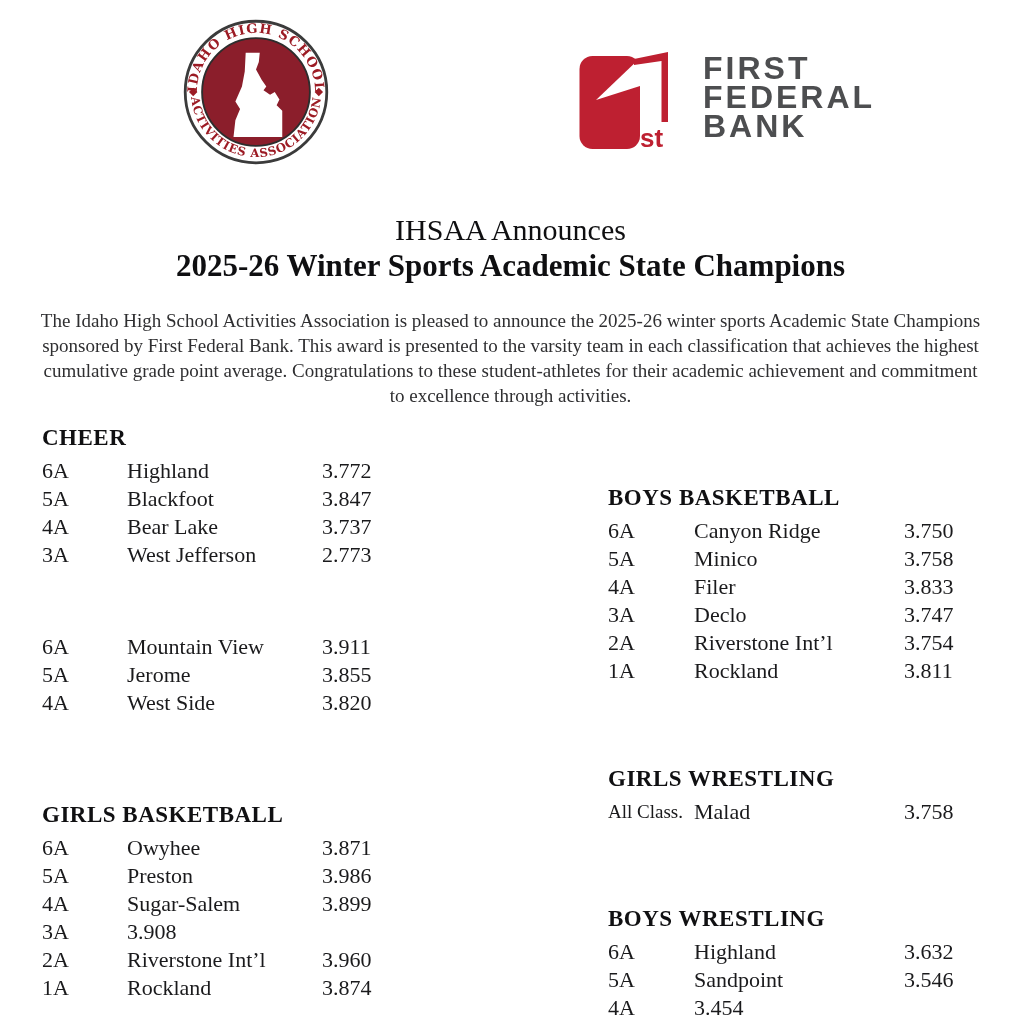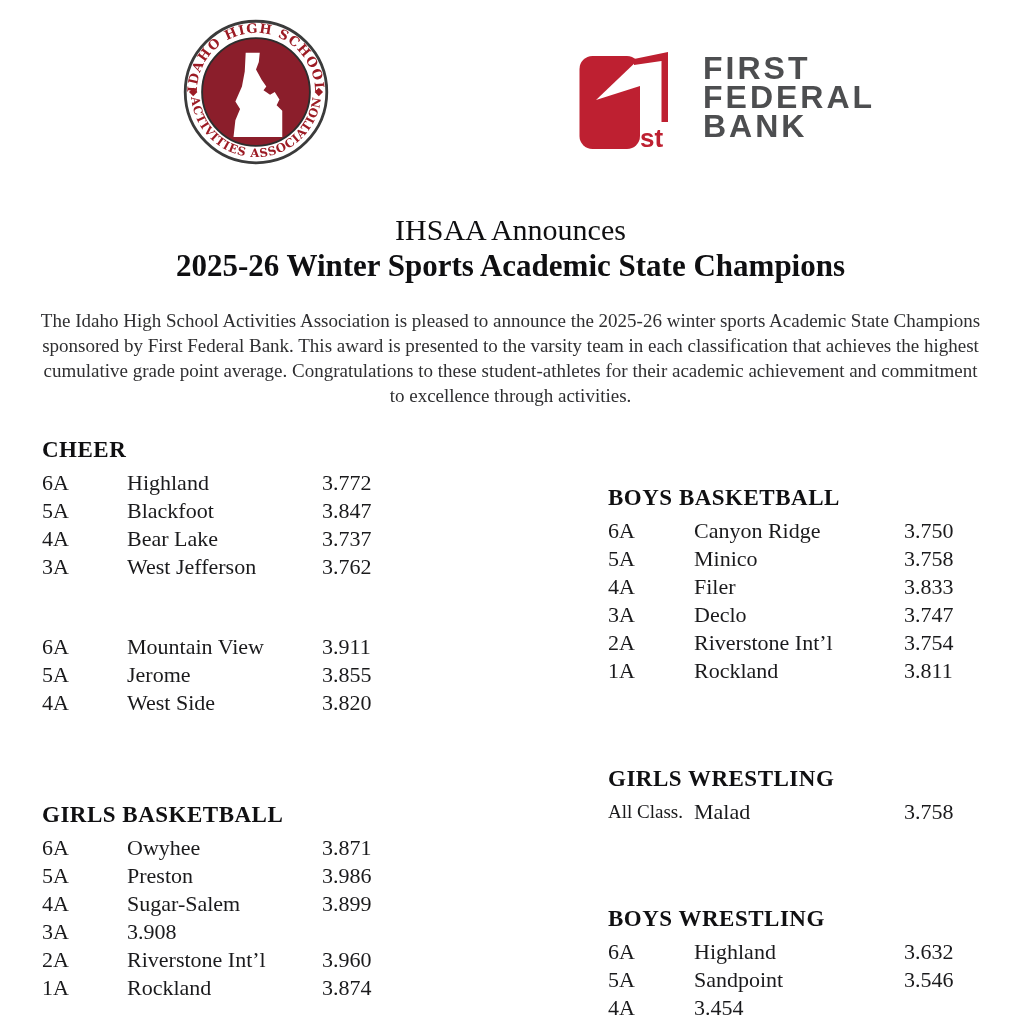--- a/index.html
+++ b/index.html
@@ -45,7 +45,7 @@
   .sec.right .c2 { width:210px; }
   .cls-small { font-size:19px; }
 
-  .t-cheer { top:436px; }
+  .t-cheer { top:424px; }
   .t-dance { top:633px; }
   .t-gbb   { top:801px; }
   .t-bbb   { top:436px; }

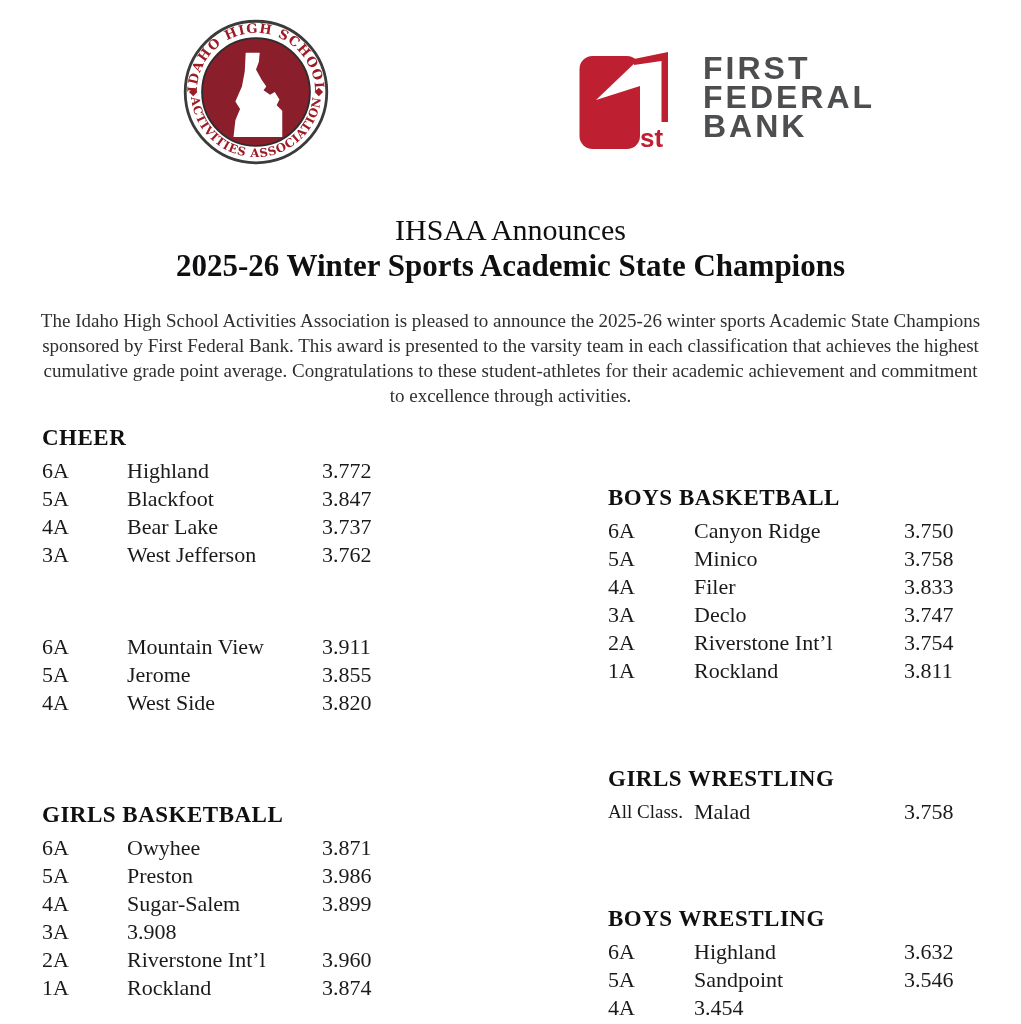--- a/index.html
+++ b/index.html
@@ -112,7 +112,7 @@
     <div class="row">
       <span class="c1">3A</span>
       <span class="c2">West Jefferson</span>
-      <span class="c3">3.762</span>
+      <span class="c3">2.773</span>
     </div>
   </div>
 

